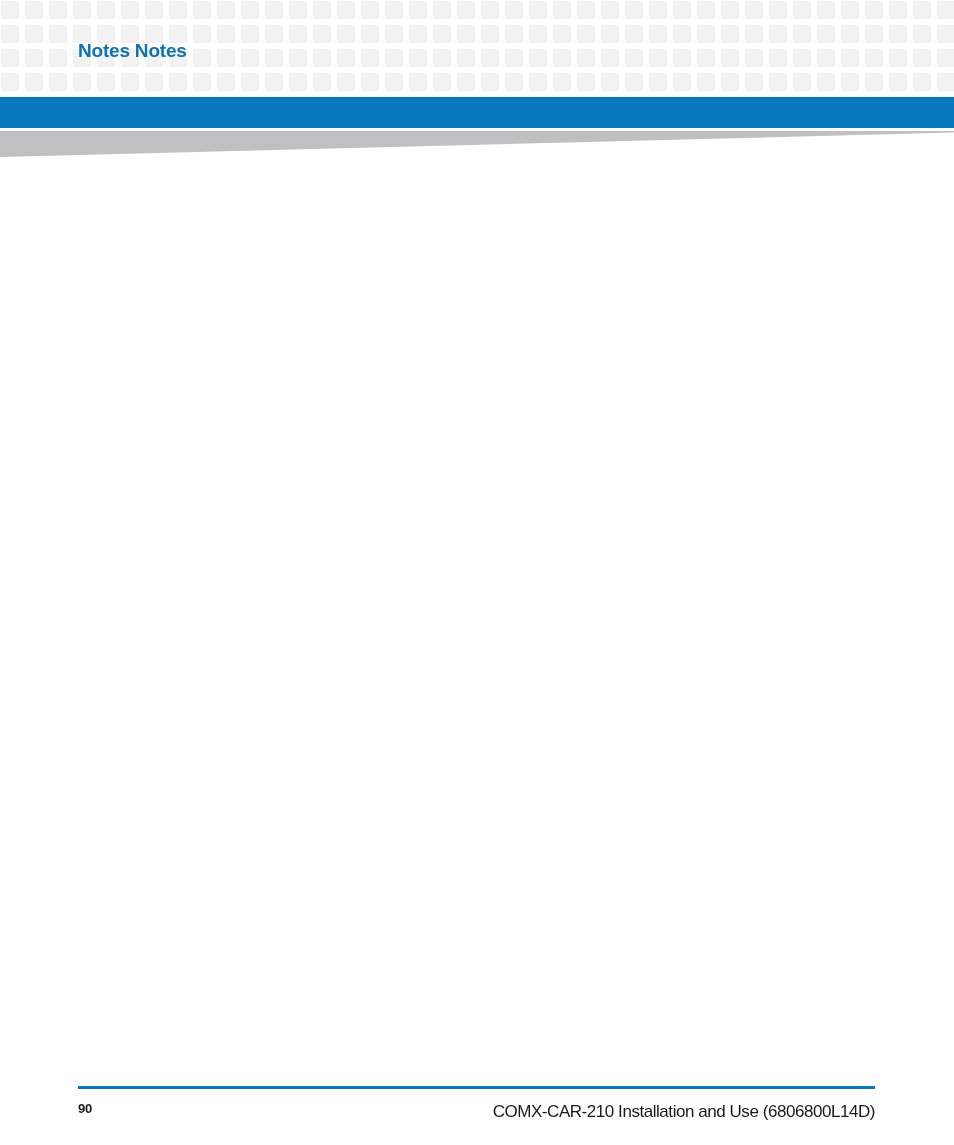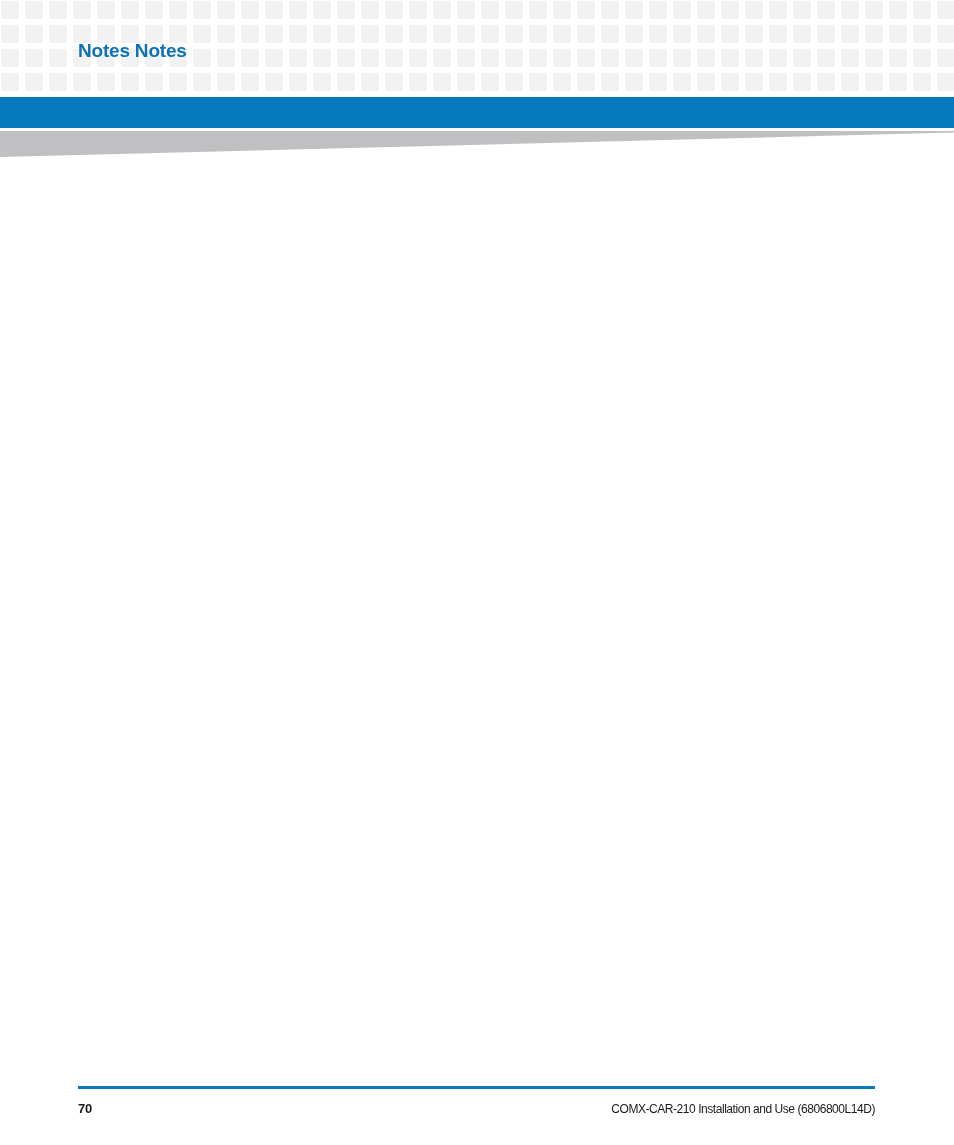--- a/index.html
+++ b/index.html
@@ -308,7 +308,7 @@
 
   <div class="footer">
     <div class="footer-rule" style="background: rgb(5, 121, 188);"></div>
-    <div class="footer-page-number">70</div>
+    <div class="footer-page-number">90</div>
     <div class="footer-doc-title">COMX-CAR-210 Installation and Use (6806800L14D)</div>
   </div>
 

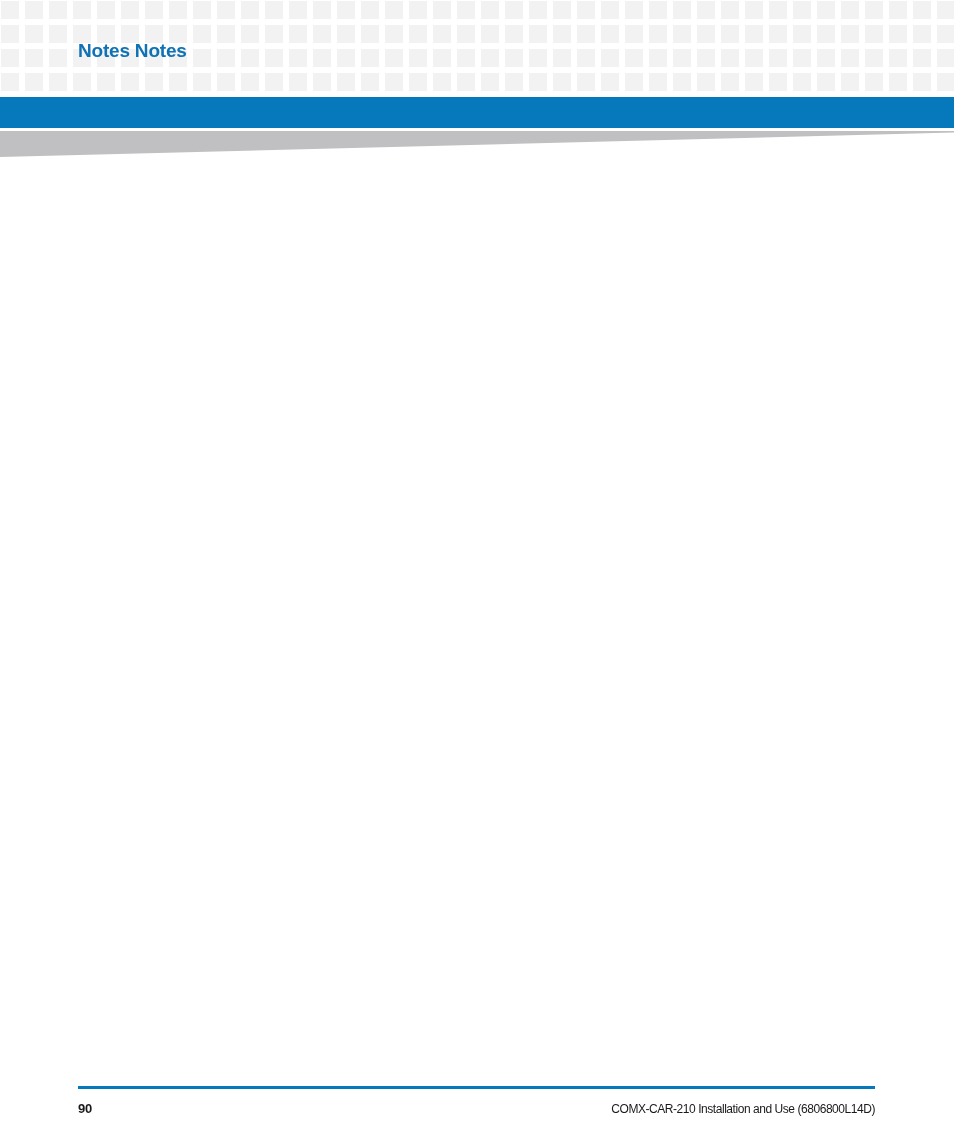--- a/index.html
+++ b/index.html
@@ -118,7 +118,7 @@
     right: 79px;
     top: 22px;
     font-family: "Liberation Sans", sans-serif;
-    font-size: 12px;
+    font-size: 17px;
     font-weight: normal;
     color: #1a1a1a;
     letter-spacing: -0.45px;

